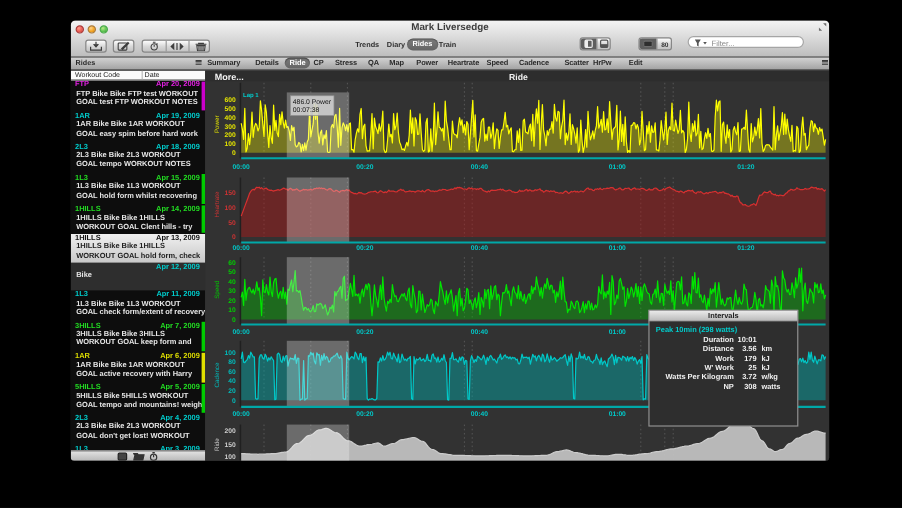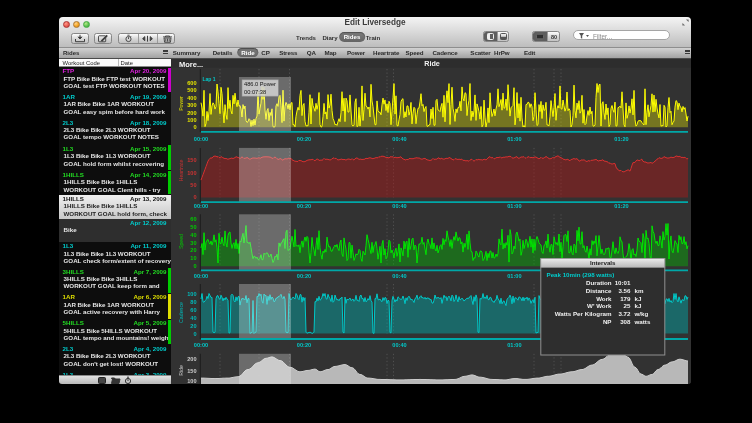--- a/index.html
+++ b/index.html
@@ -49,7 +49,7 @@
     <div class="tl" style="left:4px;background:radial-gradient(circle at 35% 30%,#ff9a8a,#ec5f55 55%,#b93c33);border:0.5px solid #a33;"></div>
     <div class="tl" style="left:14px;background:radial-gradient(circle at 35% 30%,#ffd28a,#f5a623 55%,#c07d1a);border:0.5px solid #a73;"></div>
     <div class="tl" style="left:24px;background:radial-gradient(circle at 35% 30%,#b8e986,#5fc454 55%,#3d9a35);border:0.5px solid #4a4;"></div>
-    <div class="title">Edit Liversedge</div>
+    <div class="title">Mark Liversedge</div>
     <svg class="fsarrow" width="7" height="7" viewBox="0 0 7 7" style="position:absolute;right:2.5px;top:1.5px">
       <path d="M3.9 0.4h2.7v2.7z" fill="#6a6a6a"></path>
         <path d="M3.1 6.6H0.4V3.9z" fill="#6a6a6a"></path>

